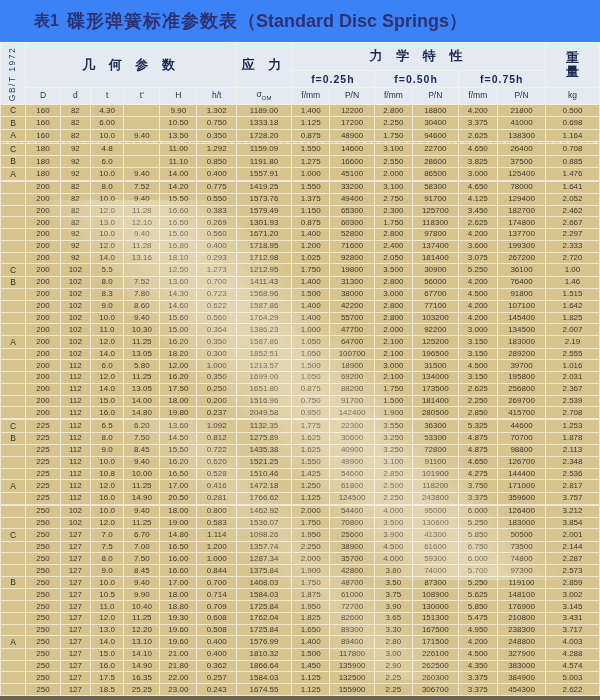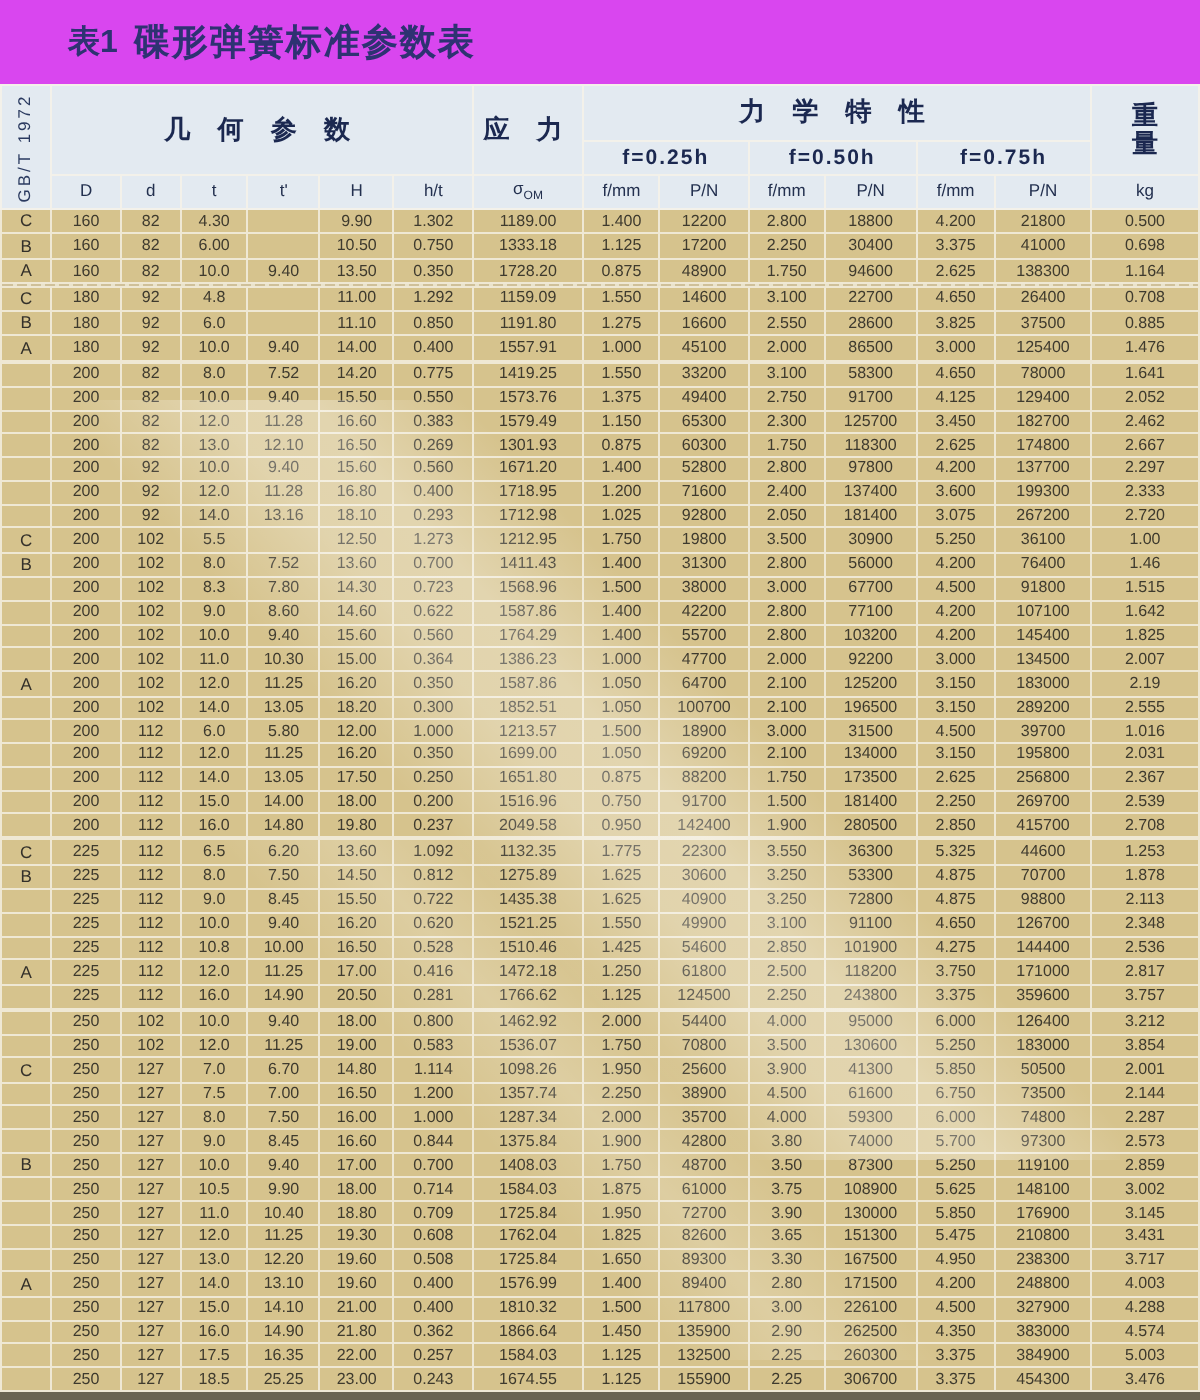--- a/index.html
+++ b/index.html
@@ -13,7 +13,7 @@
   .title-bar {
     height:42px; display:flex; align-items:center;
     padding-left:34px; box-sizing:border-box;
-    background:#d946ef; color:#2e3272;
+    background:#3b82f6; color:#2e3272;
   }
   .title-bar .tno { font-size:16px; font-weight:bold; margin-right:8px; }
   .title-bar .tzh { font-size:18px; font-weight:bold; letter-spacing:1px;font-family:Liberation Mono, monospace; }

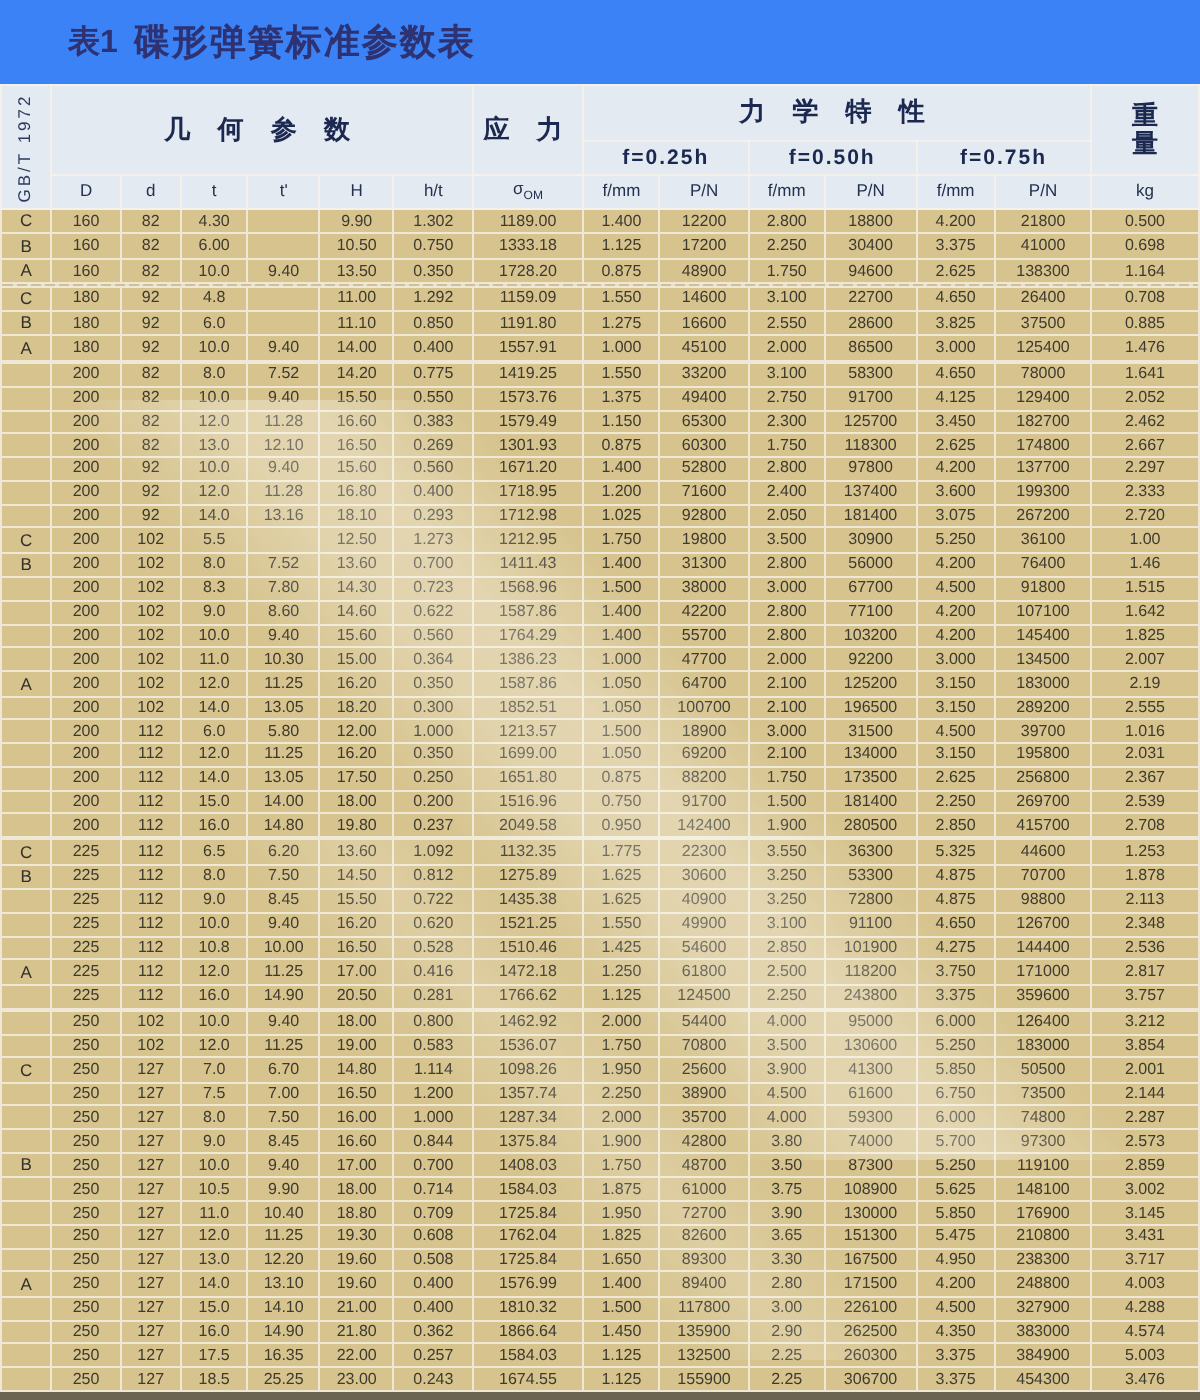--- a/index.html
+++ b/index.html
@@ -77,6 +77,7 @@
   <div class="title-bar">
     <span class="tno">表1</span>
     <span class="tzh">碟形弹簧标准参数表</span>
+    <span class="ten">（Standard Disc Springs）</span>
   </div>
 
   <table class="spring">

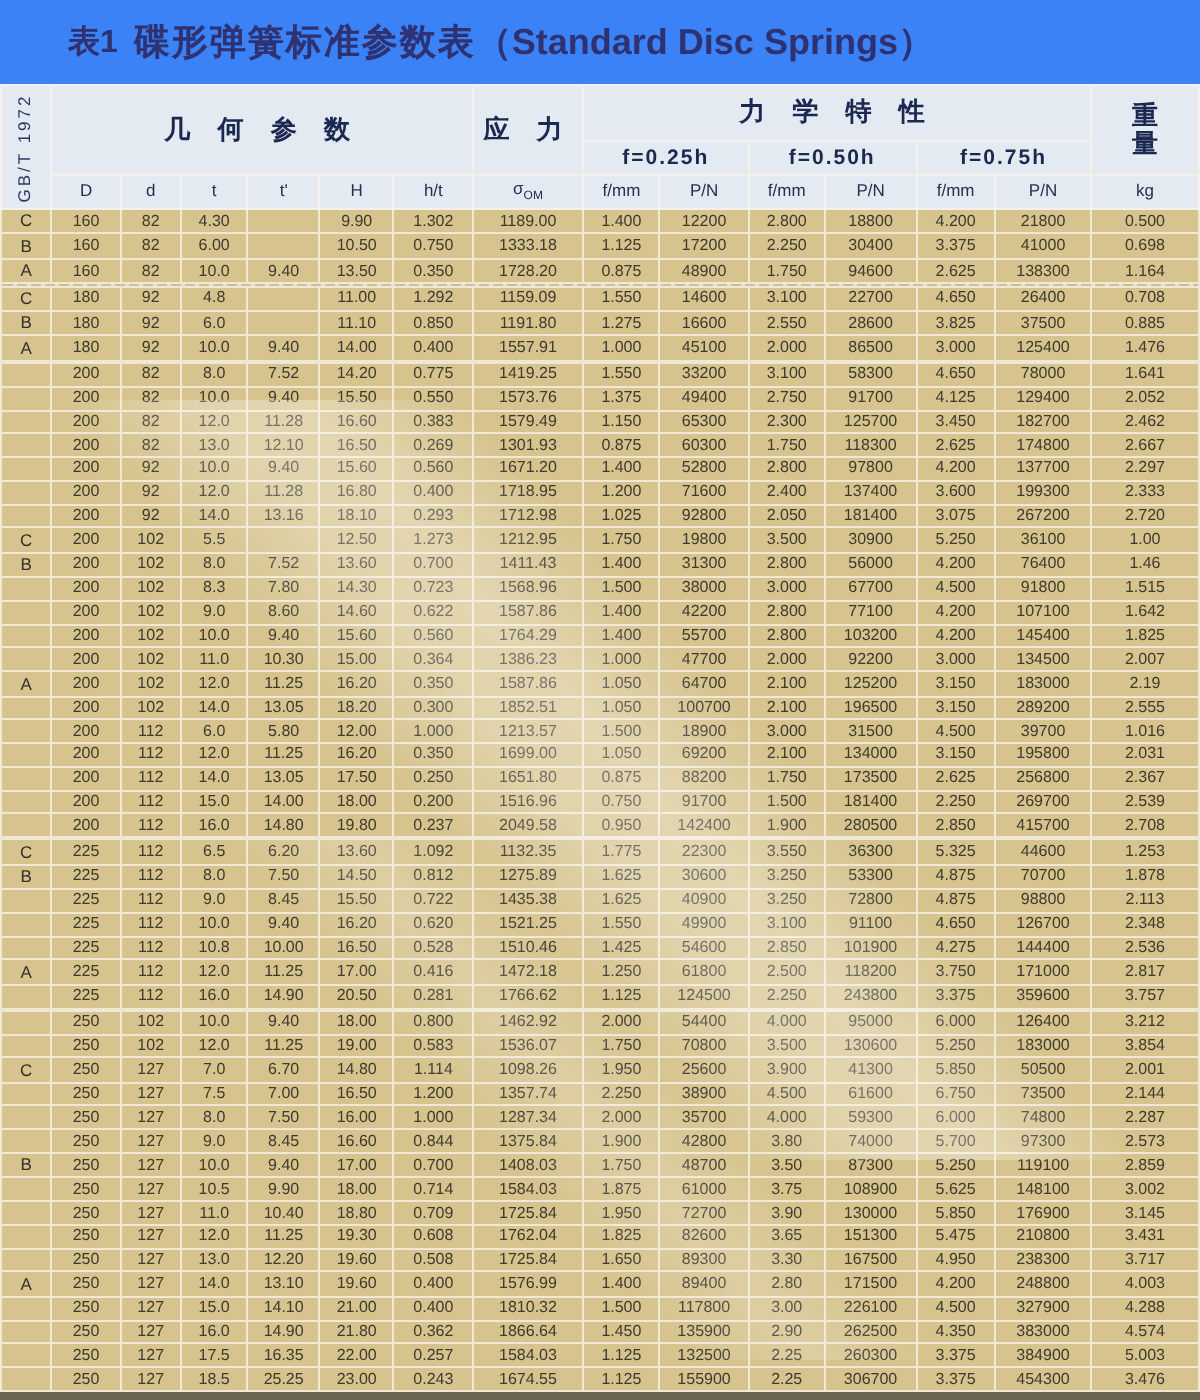--- a/index.html
+++ b/index.html
@@ -977,7 +977,7 @@
           <td>306700</td>
           <td>3.375</td>
           <td>454300</td>
-          <td>3.476</td>
+          <td>2.622</td>
         </tr>
       </tbody>
   </table>

